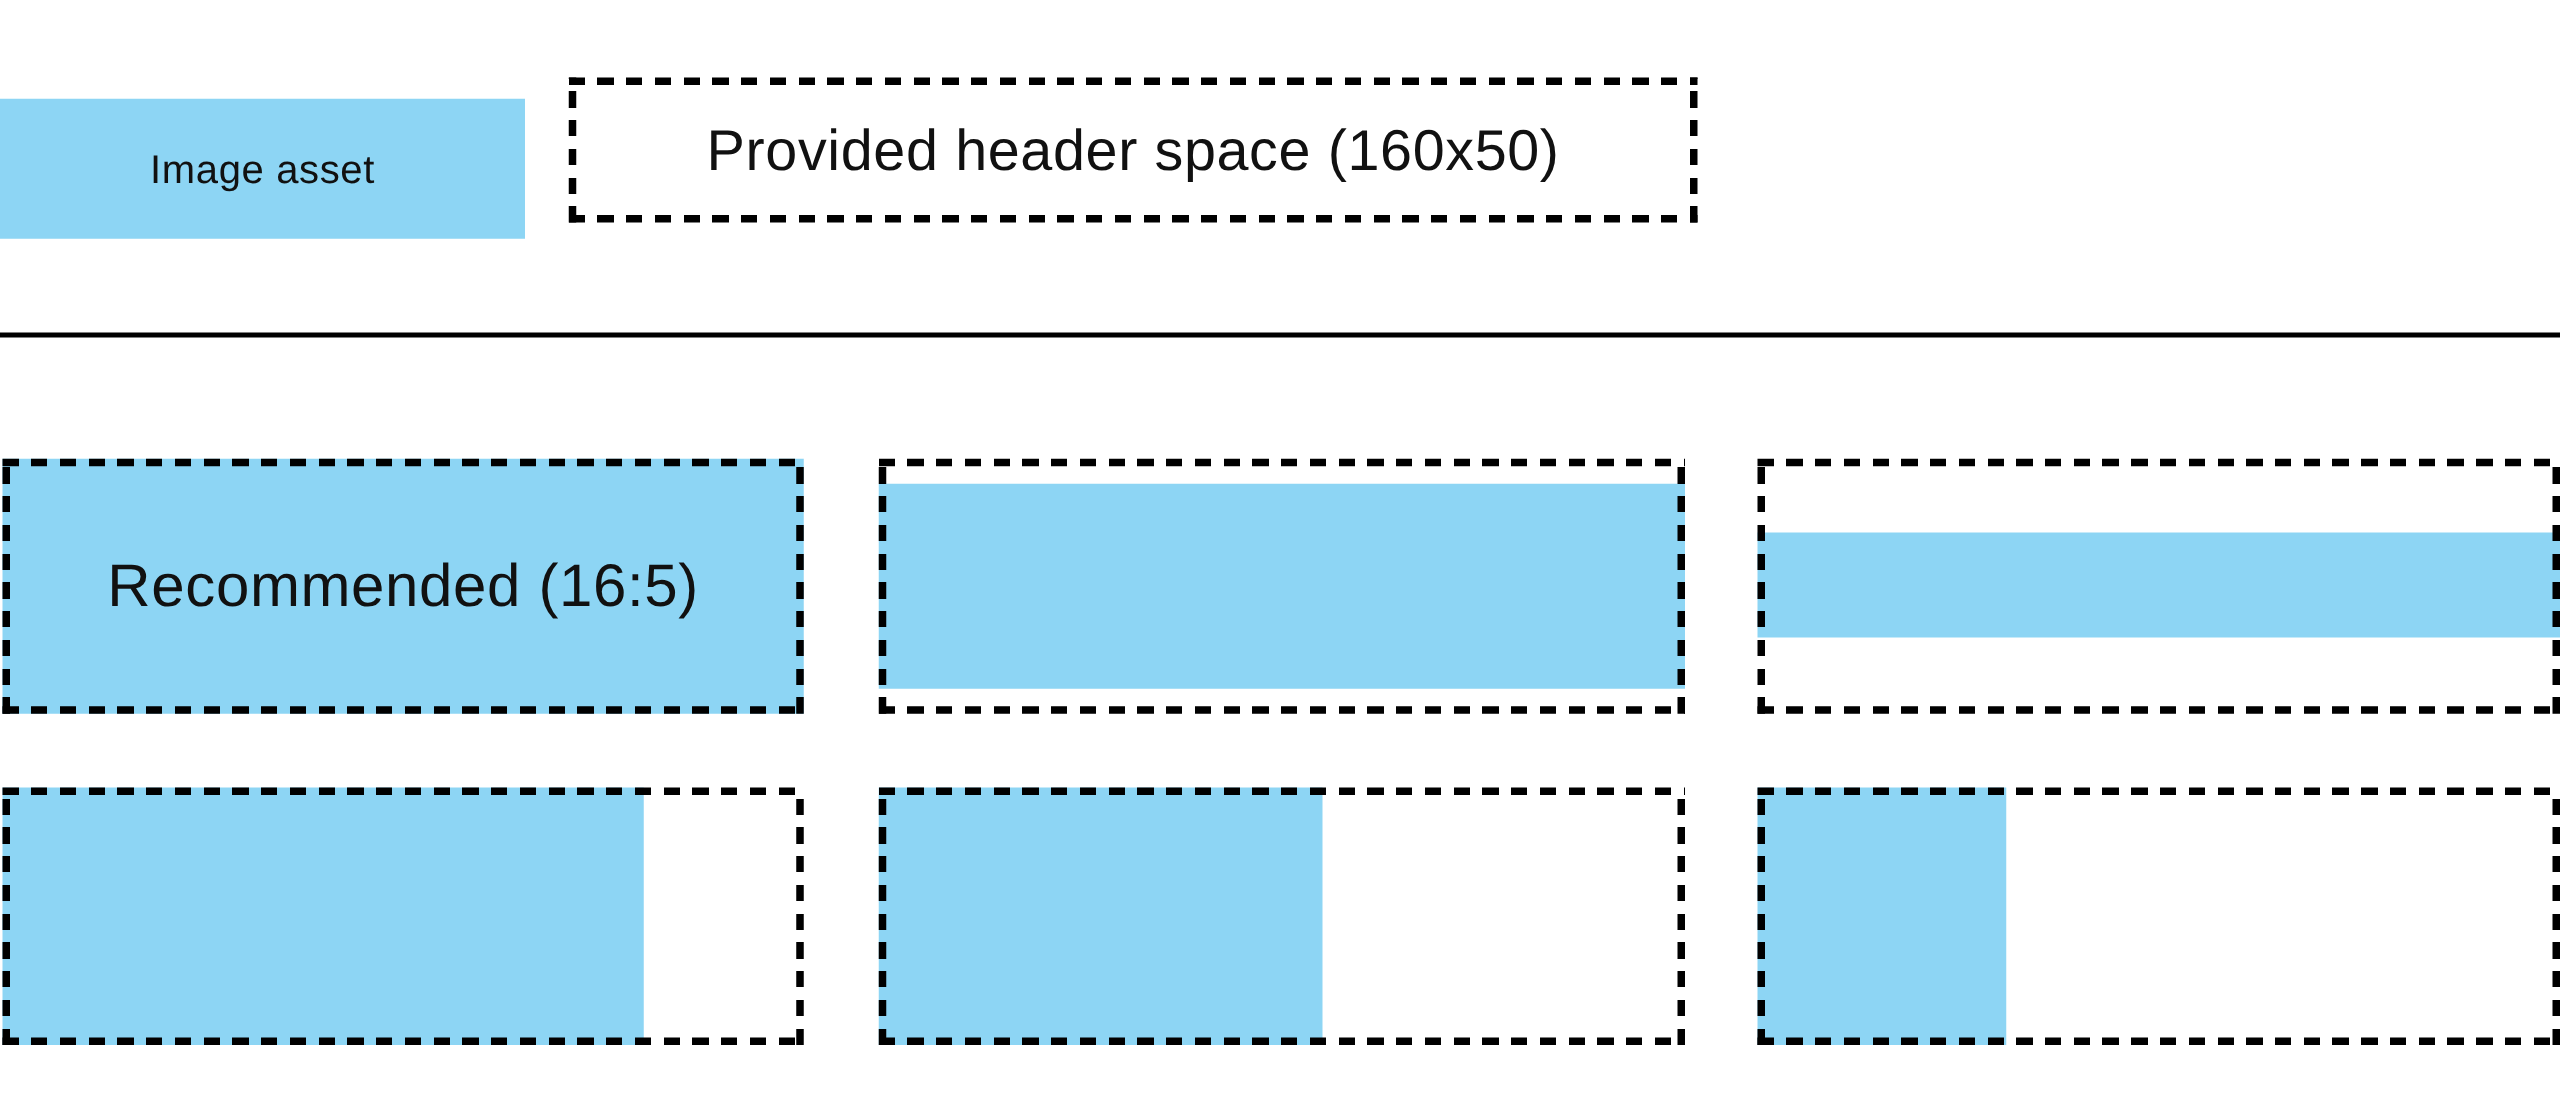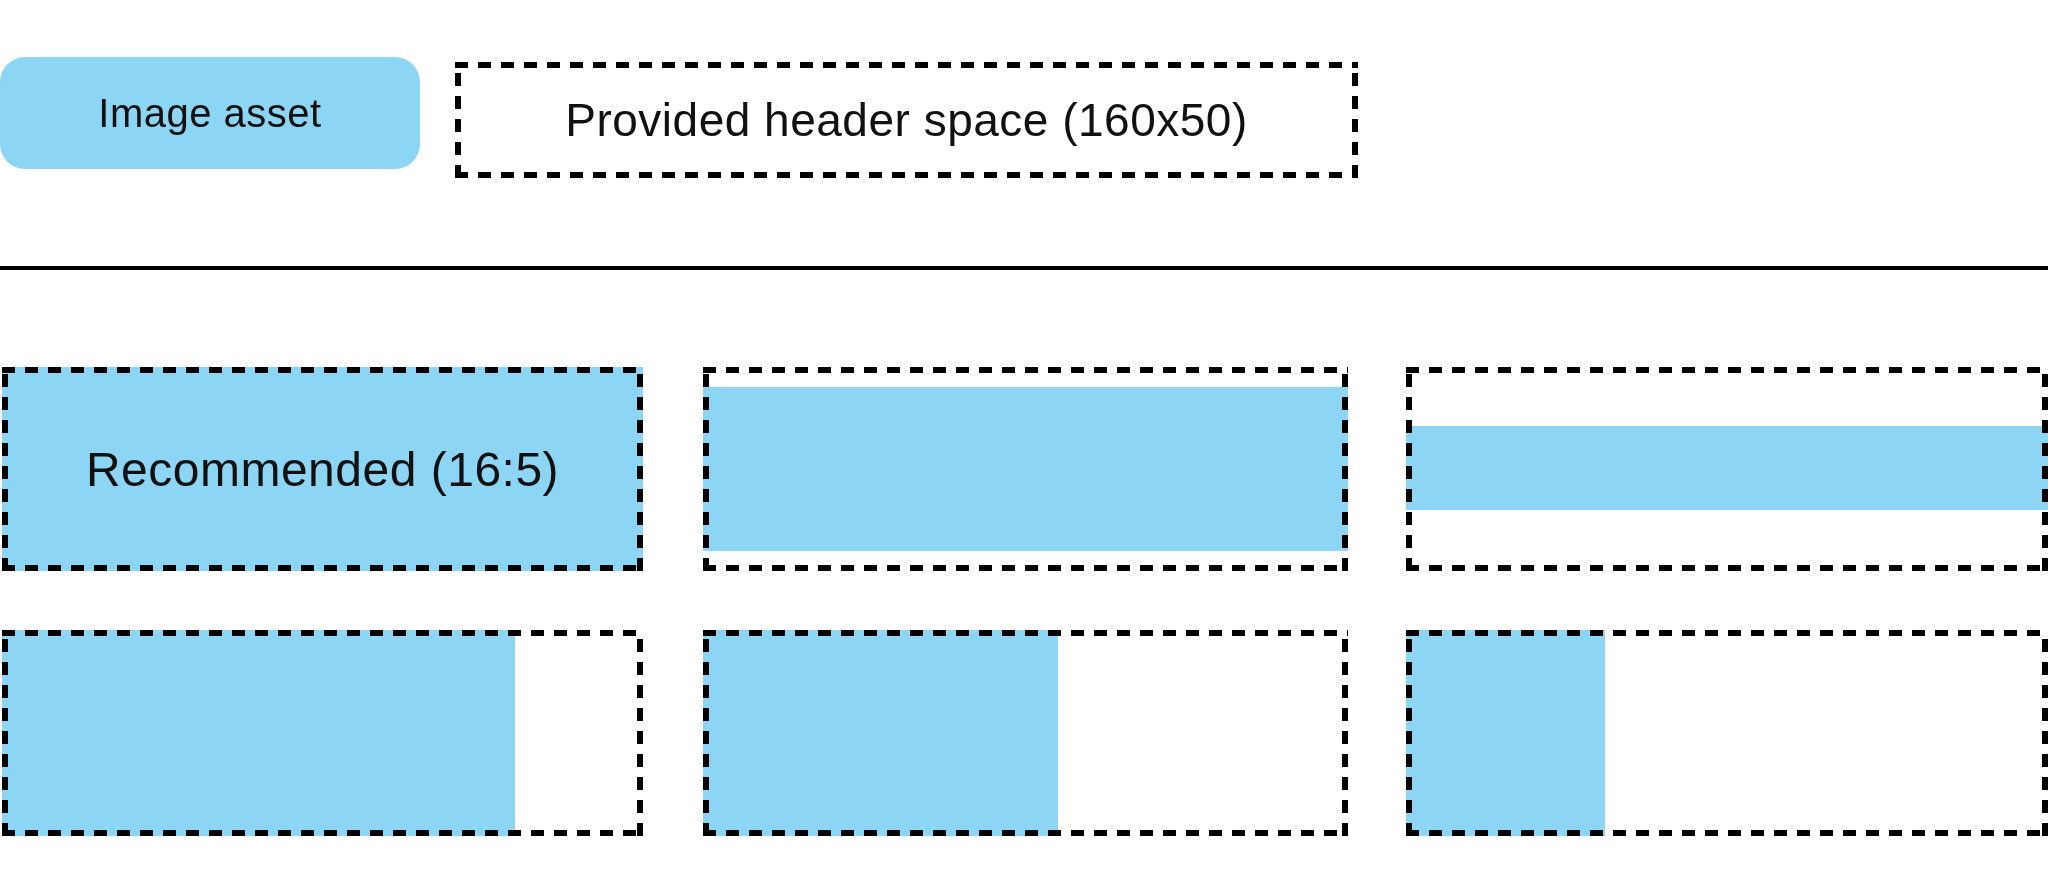--- a/index.html
+++ b/index.html
@@ -19,10 +19,10 @@
   }
   
   .legend-swatch{
-    position:absolute;left:0;top:57px;width:420px;height:112px;
+    position:absolute;left:0;top:79px;width:420px;height:112px;
     background:var(--asset-blue);
     display:flex;align-items:center;justify-content:center;
-    font-size:40px;font-weight:500;letter-spacing:0.5px;border-radius:25px;
+    font-size:32px;font-weight:500;letter-spacing:0.5px;
   }
   .legend-dashed{
     position:absolute;left:455px;top:62px;width:903px;height:116px;

